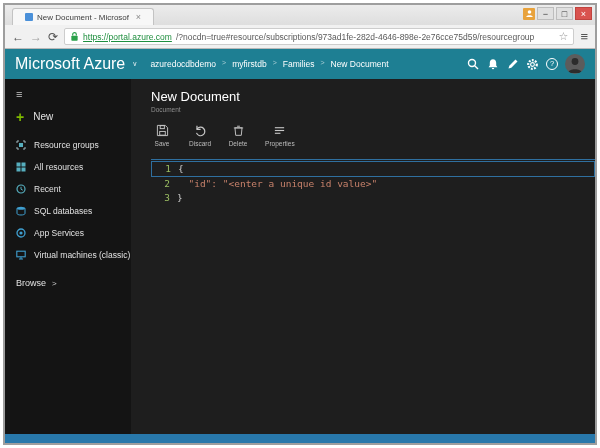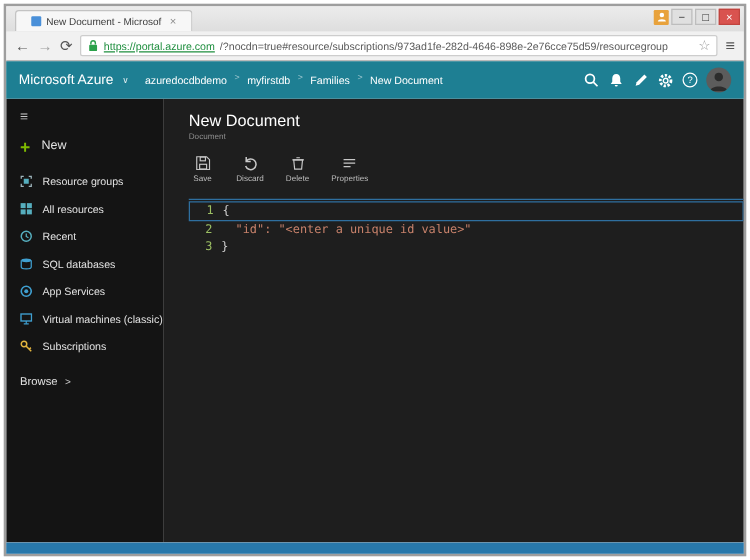--- a/index.html
+++ b/index.html
@@ -29,7 +29,7 @@
 
   
   .azure-header { height:30px; background:#1e7f93; display:flex; align-items:center; padding:0 10px; gap:7px; color:#fff; flex:0 0 auto; }
-  .brand { font-size:11px; white-space:nowrap; }
+  .brand { font-size:16px; white-space:nowrap; }
   .brand-chevron { font-size:7px; color:rgba(255,255,255,.85); }
   .crumbs { display:flex; align-items:flex-start; gap:6px; margin-left:6px; font-size:8.5px; white-space:nowrap; }
   .crumb-sep { color:rgba(255,255,255,.6); font-size:7px; }

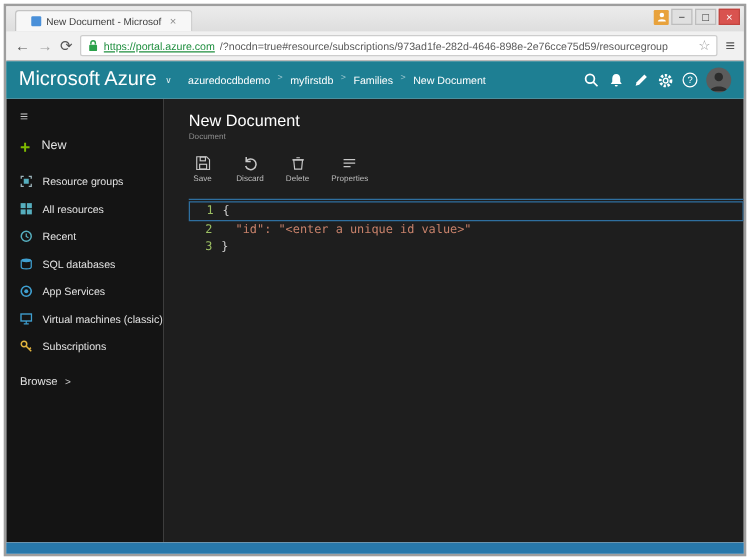--- a/index.html
+++ b/index.html
@@ -214,13 +214,6 @@
 
 
 
-      <div class="sb-item">
-        <svg width="10" height="10" viewBox="0 0 10 10">
-            <circle cx="3.2" cy="3.2" r="2.2" fill="none" stroke="#e3b53e" stroke-width="1.2"></circle>
-            <path d="M4.8 4.8 L9 9 M7.4 7.4 l1.3 -1.3" stroke="#e3b53e" stroke-width="1.2" fill="none"></path>
-          </svg>
-        <span>Subscriptions</span>
-      </div>
 
       <div class="sb-browse">
         <span>Browse</span>

